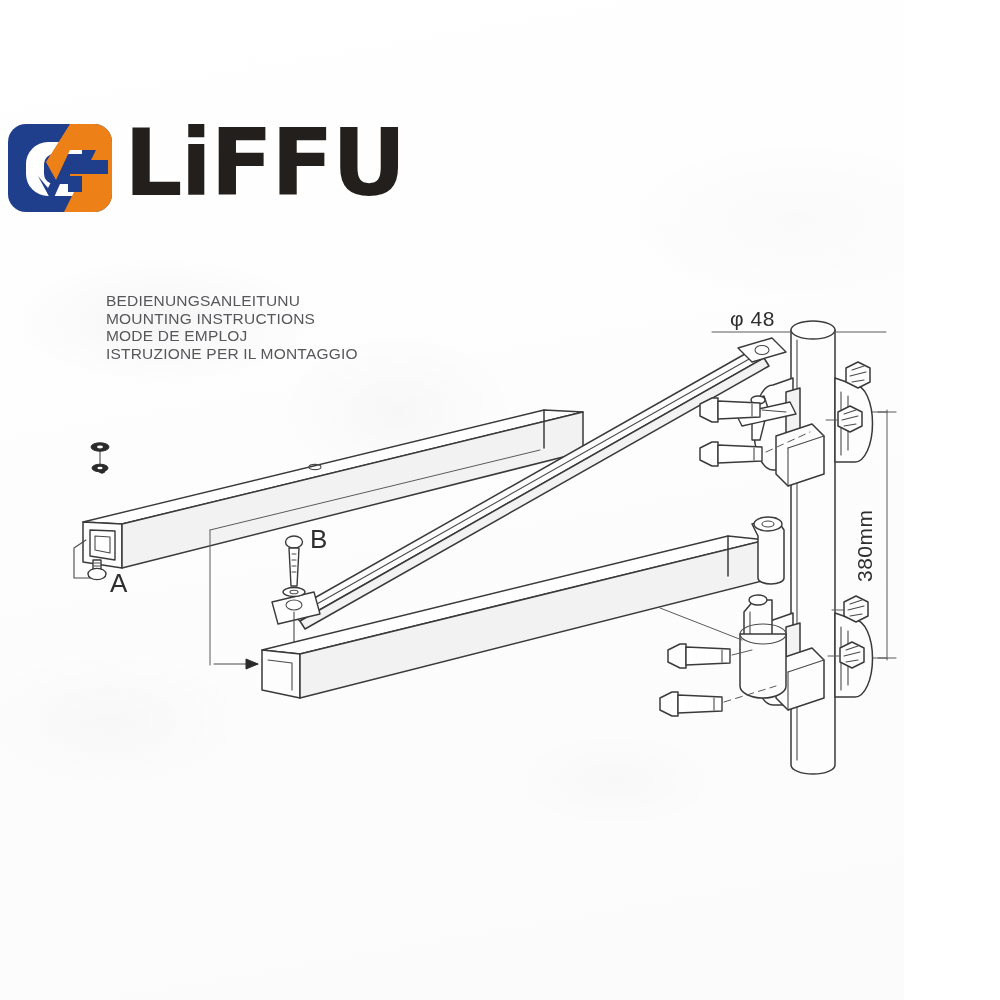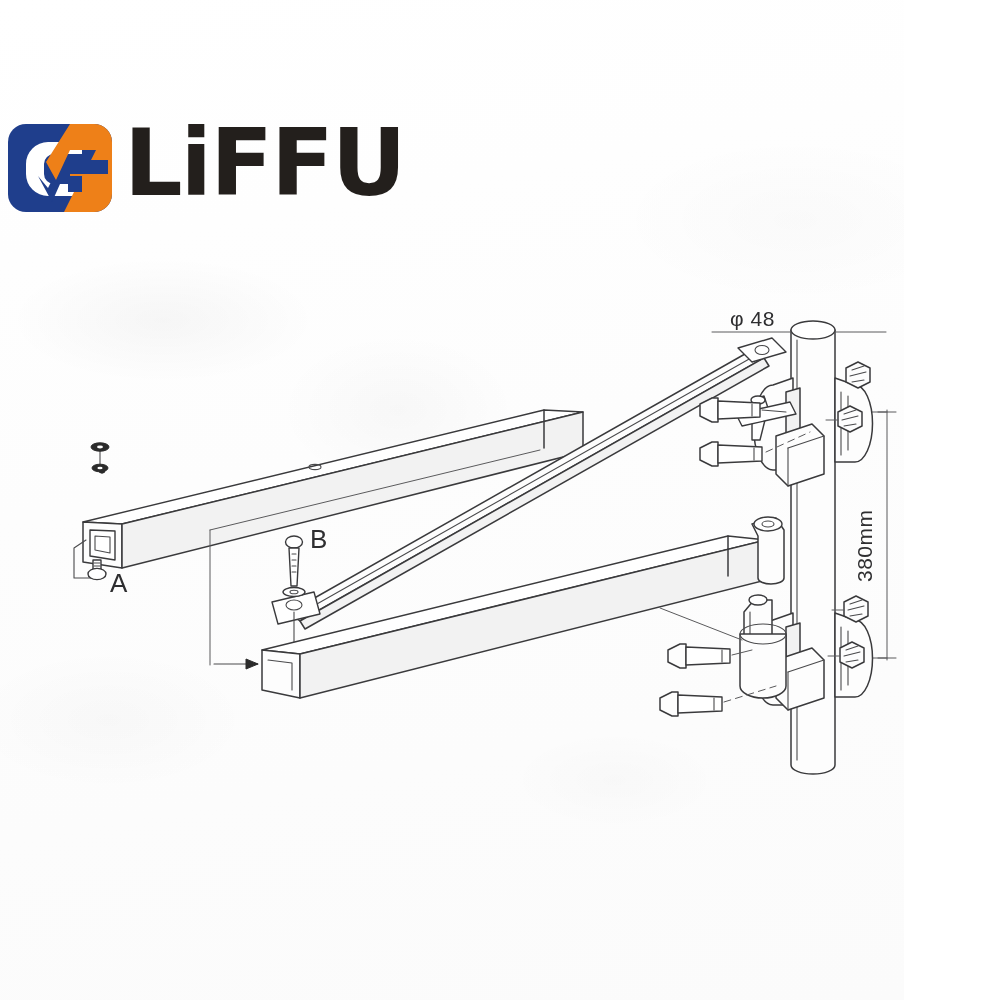--- a/index.html
+++ b/index.html
@@ -125,6 +125,12 @@
     <div id="logo-wordmark">LiFFU</div>
   </div>
 
+  <div id="instructions">
+    <div>BEDIENUNGSANLEITUNU</div>
+    <div>MOUNTING INSTRUCTIONS</div>
+    <div>MODE DE EMPLOJ</div>
+    <div>ISTRUZIONE PER IL MONTAGGIO</div>
+  </div>
 
   <svg id="drawing" viewBox="0 0 1000 1000">
 

